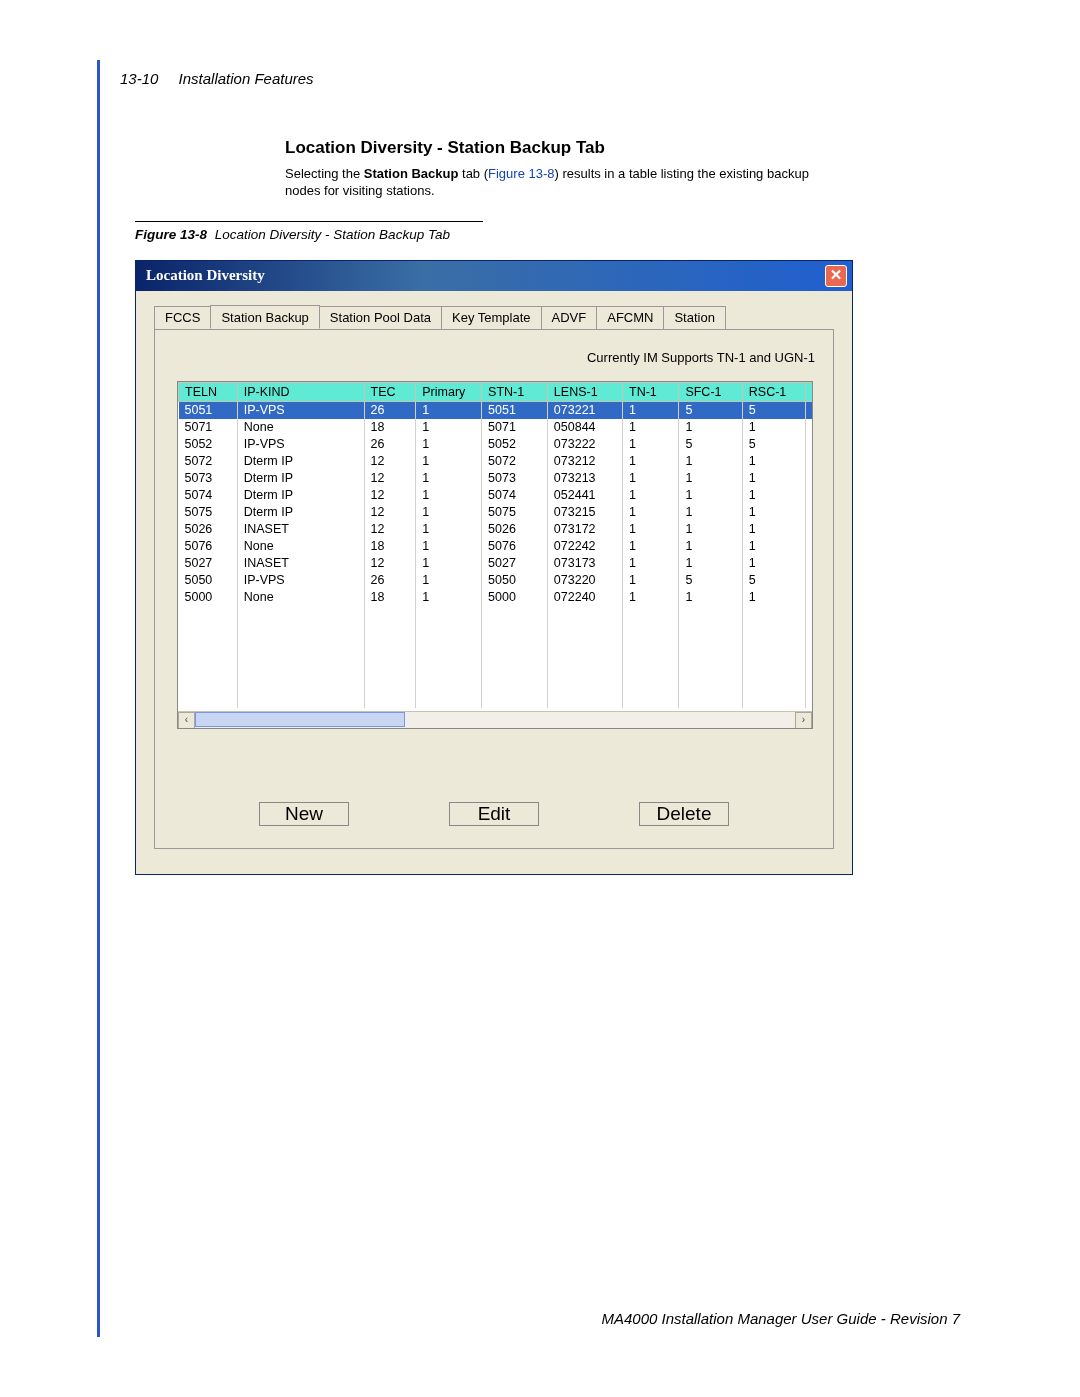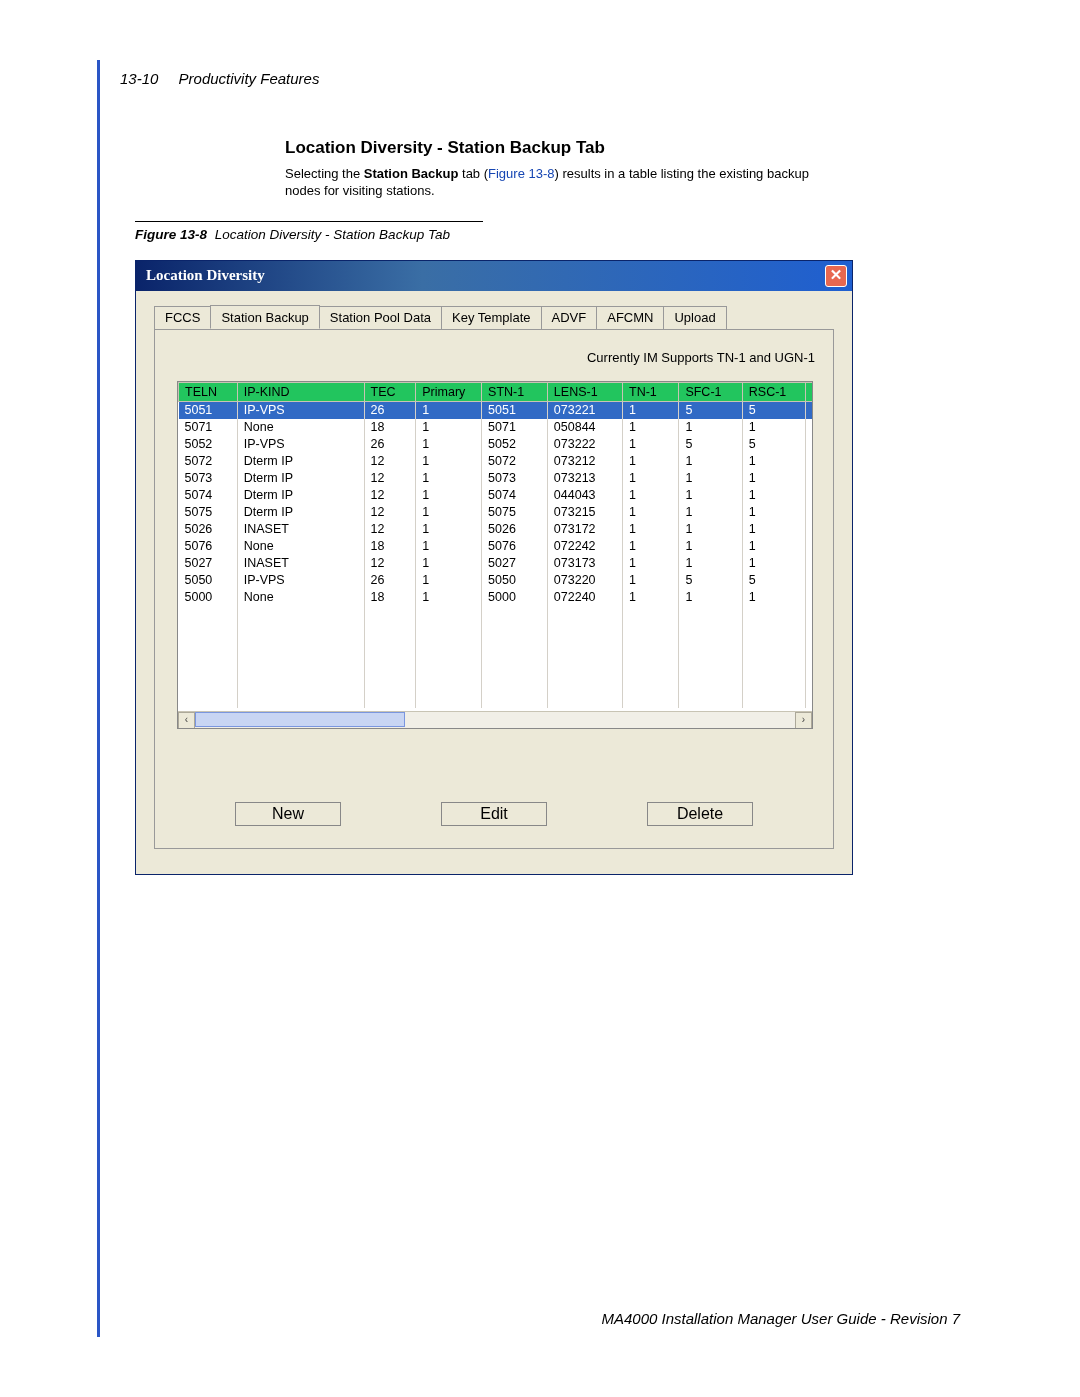--- a/index.html
+++ b/index.html
@@ -252,7 +252,7 @@
 
 <div class="header-line">
   <span class="header-num">13-10</span>
-  <span>Productivity Features</span>
+  <span>Installation Features</span>
 </div>
 
 <div class="section-title">Location Diversity - Station Backup Tab</div>

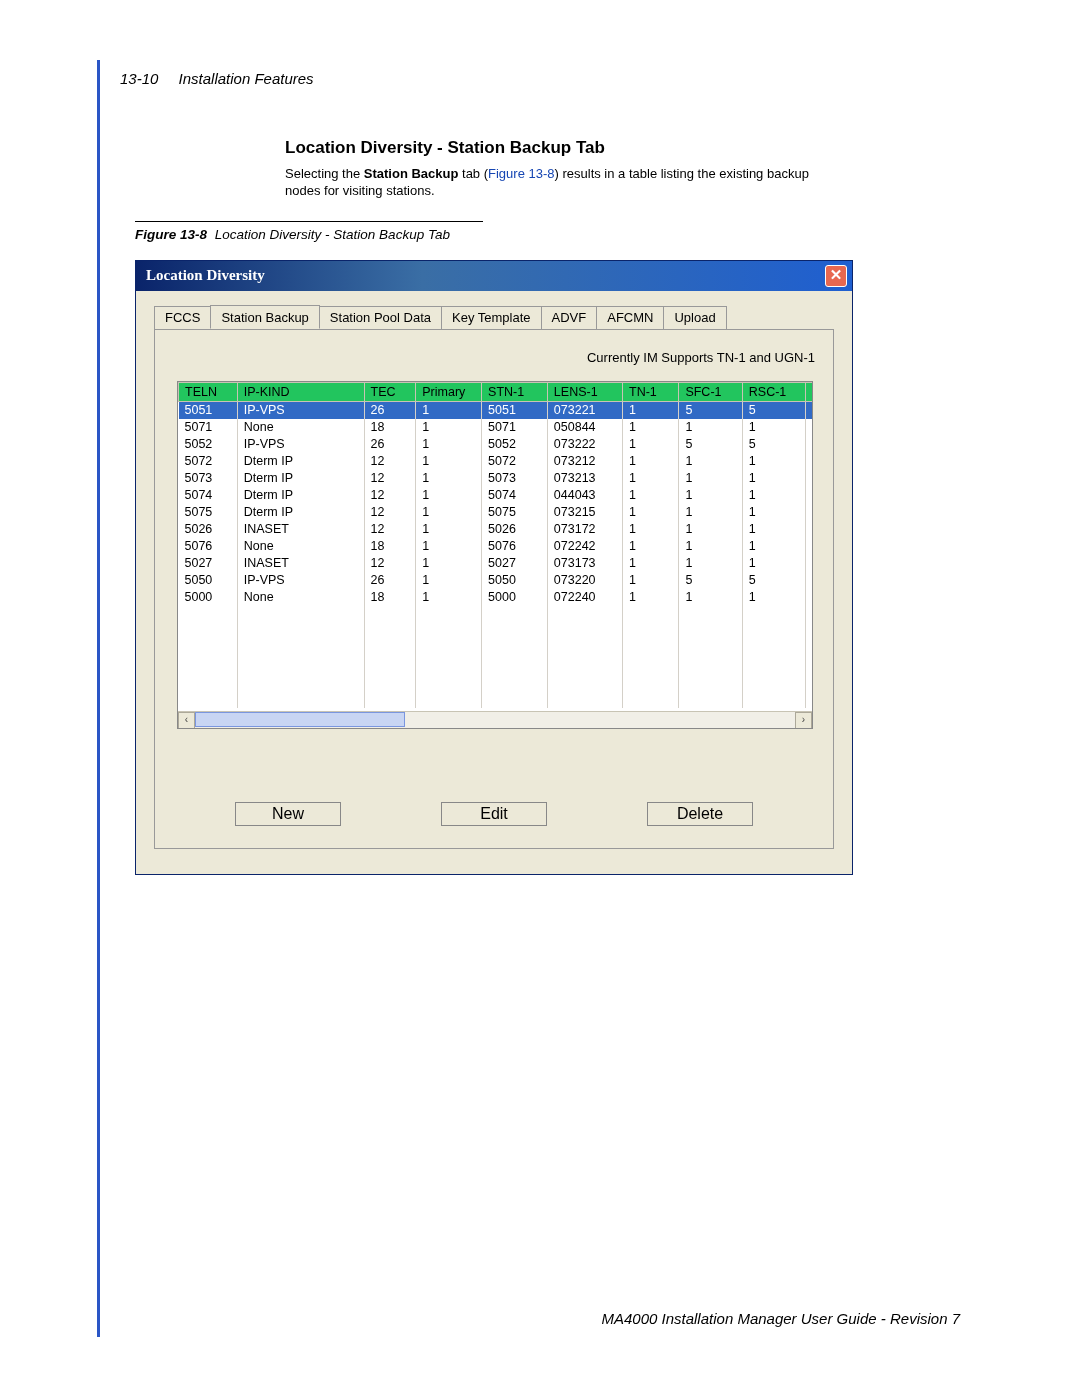--- a/index.html
+++ b/index.html
@@ -282,7 +282,7 @@
         <div class="tab">Key Template</div>
         <div class="tab">ADVF</div>
         <div class="tab">AFCMN</div>
-        <div class="tab">Upload</div>
+        <div class="tab">Station</div>
       </div>
     <div class="tab-panel">
       <div class="support-text">Currently IM Supports TN-1 and UGN-1</div>

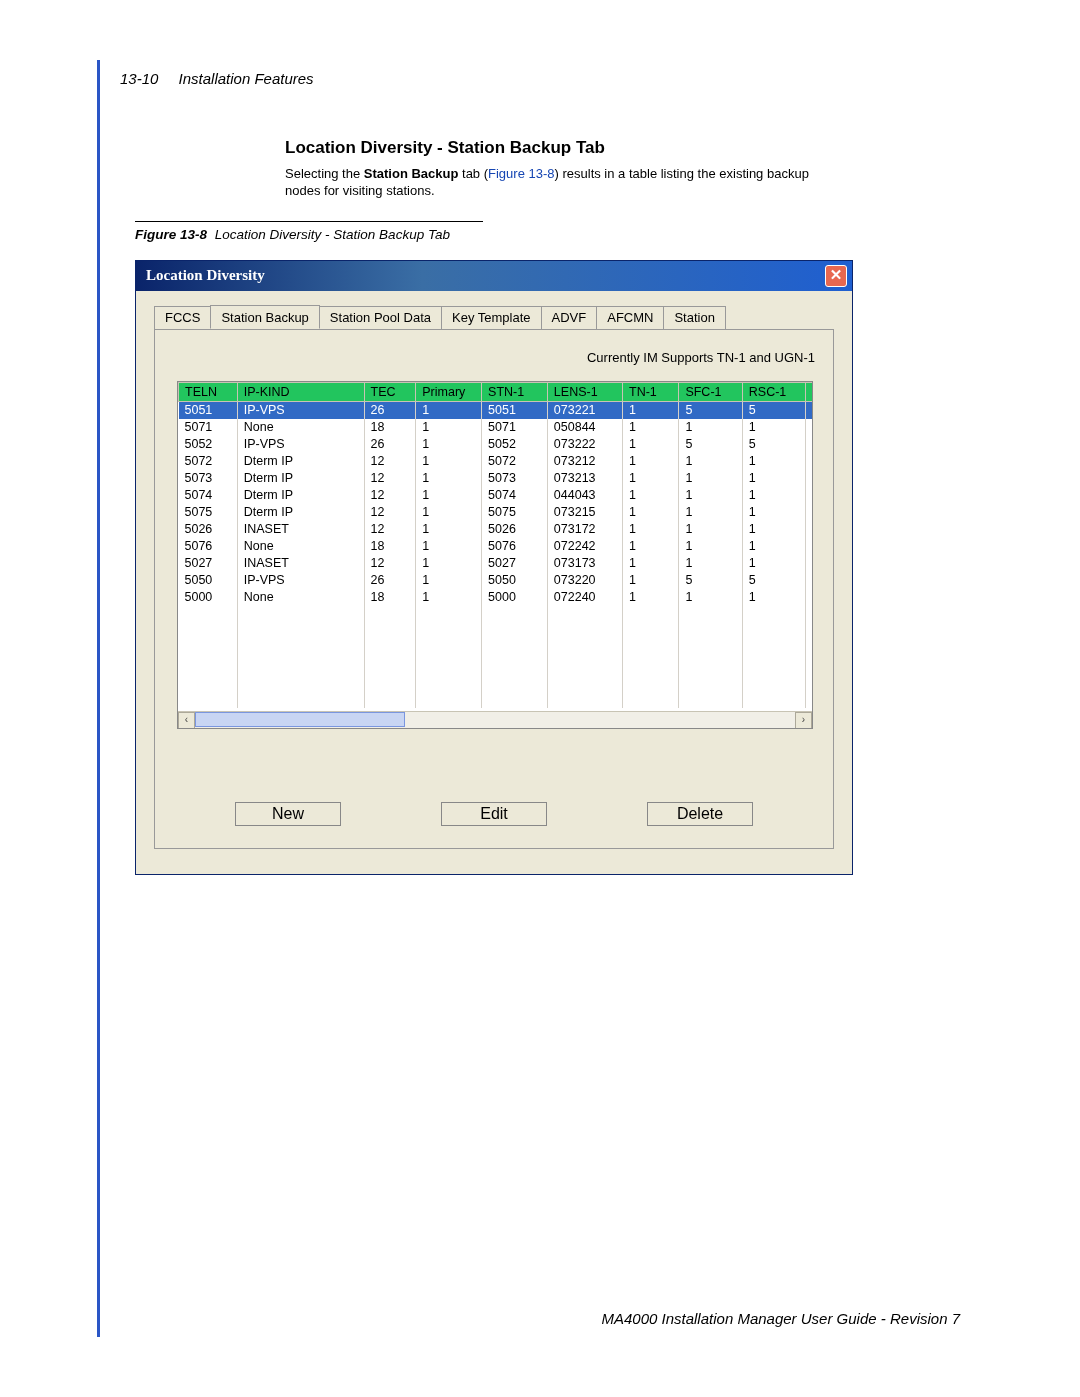--- a/index.html
+++ b/index.html
@@ -155,7 +155,7 @@
     width: 680px;
   }
   table.grid th {
-    background: #22c55e;
+    background: #5eead4;
     border: 1px solid #c8c4b4;
     text-align: left;
     font-weight: normal;

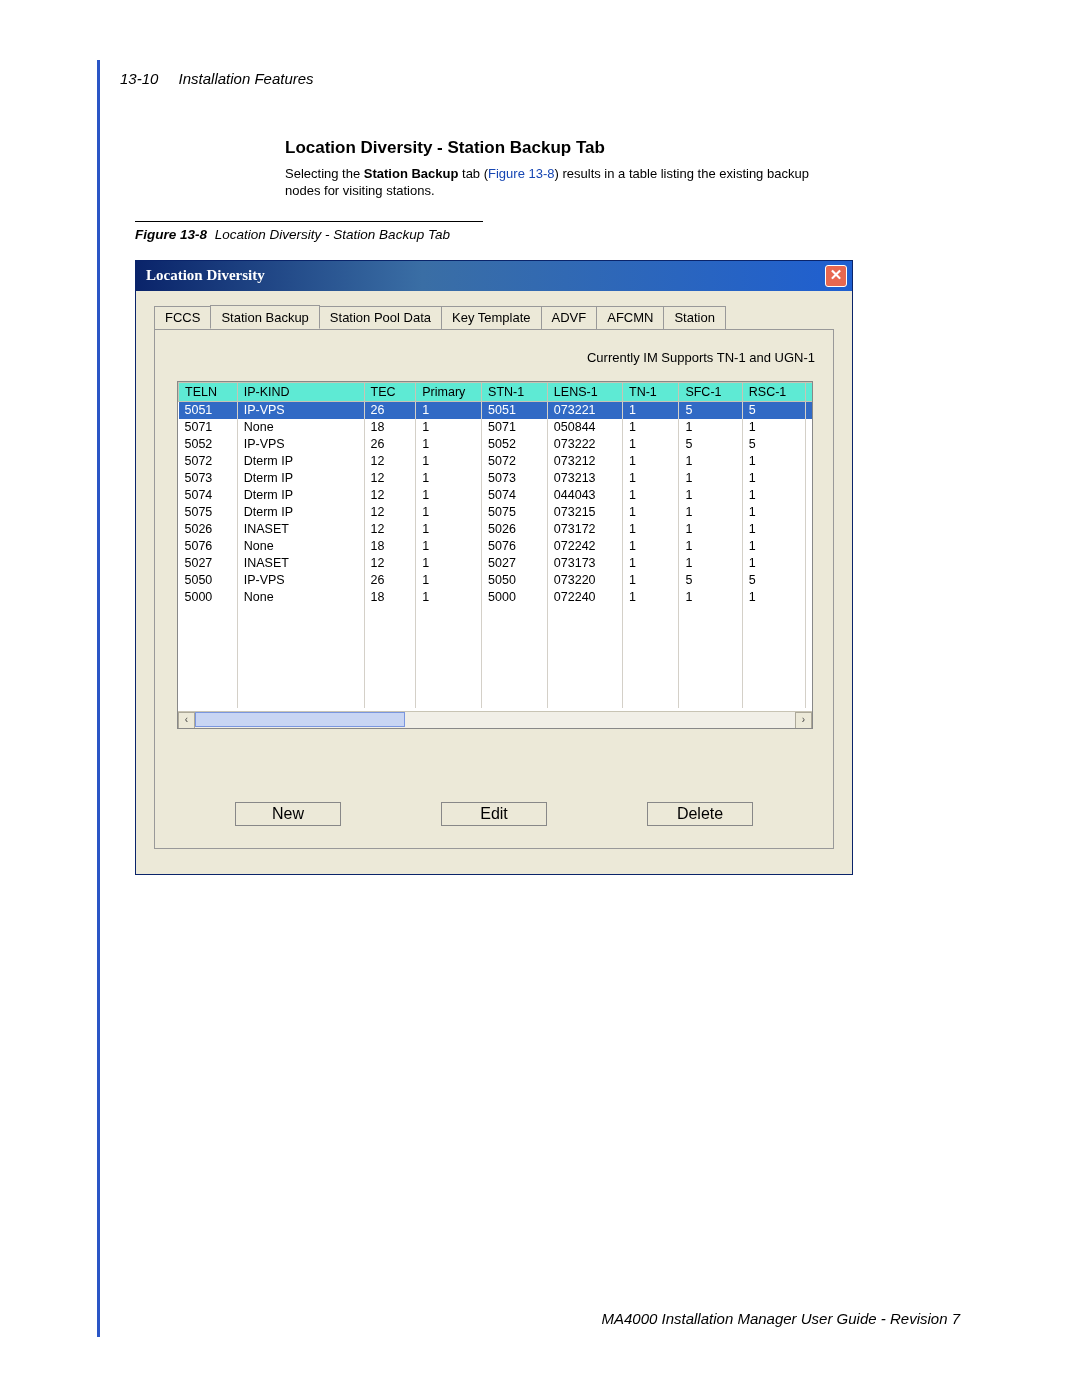--- a/index.html
+++ b/index.html
@@ -369,7 +369,7 @@
                 <td>12</td>
                 <td>1</td>
                 <td>5074</td>
-                <td>044043</td>
+                <td>052441</td>
                 <td>1</td>
                 <td>1</td>
                 <td>1</td>

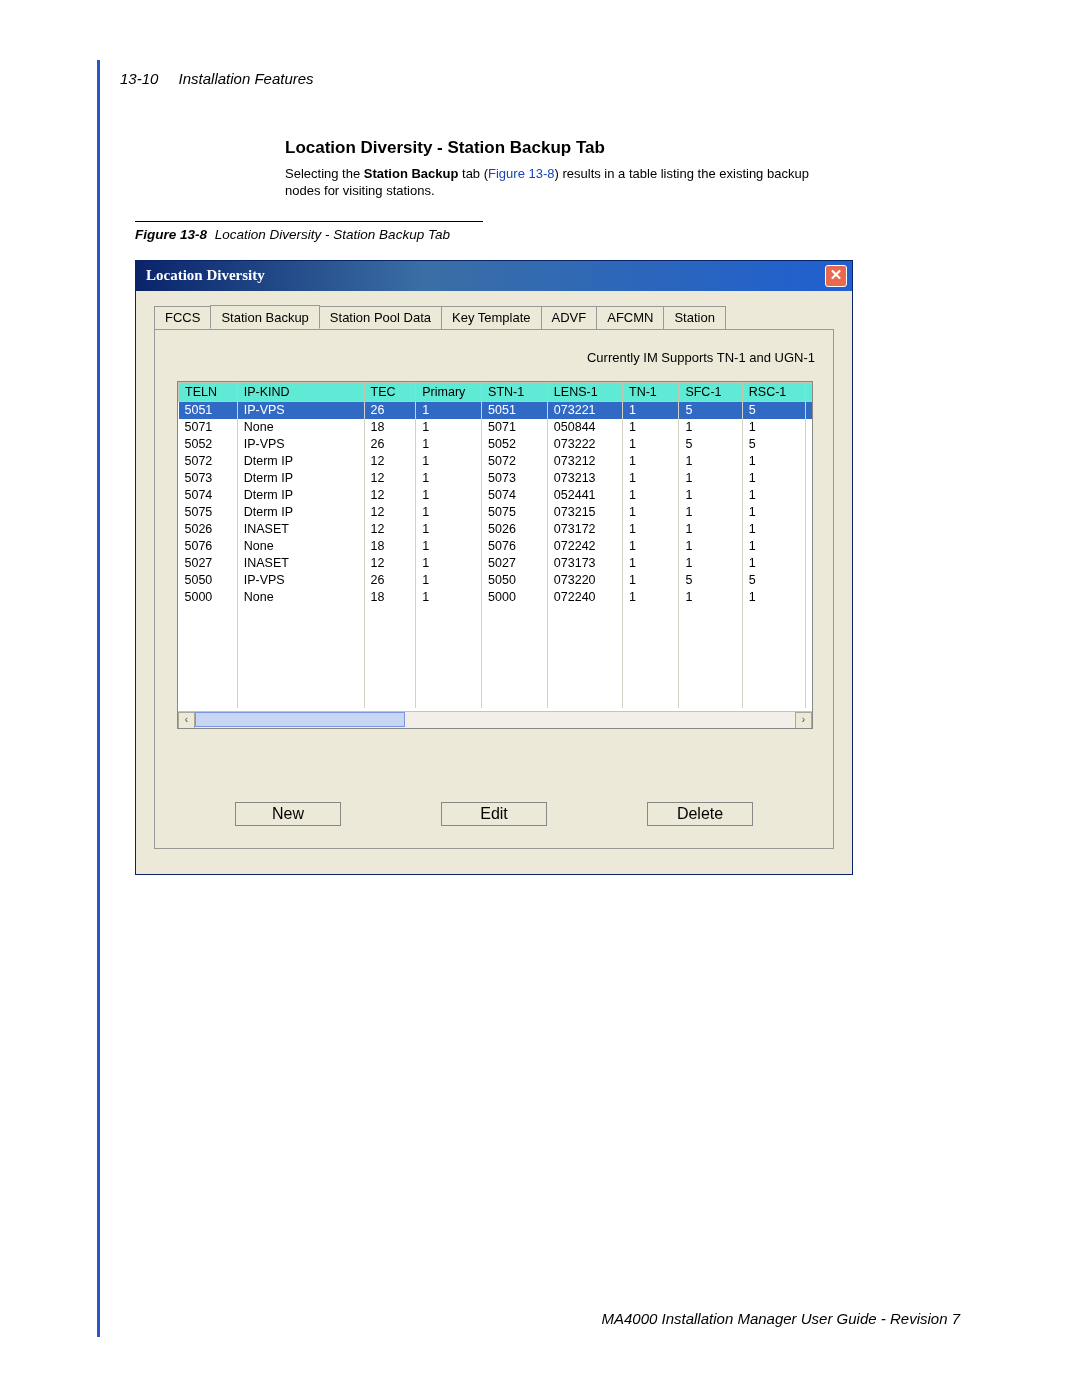--- a/index.html
+++ b/index.html
@@ -228,11 +228,11 @@
     gap: 100px;
   }
   .win-btn {
-    width: 106px;
+    width: 90px;
     height: 24px;
     background: #ece9d8;
     border: 1px solid #888;
-    font-size: 16px;
+    font-size: 19px;
     font-family: Tahoma, Arial, sans-serif;
     text-align: center;
     line-height: 22px;

